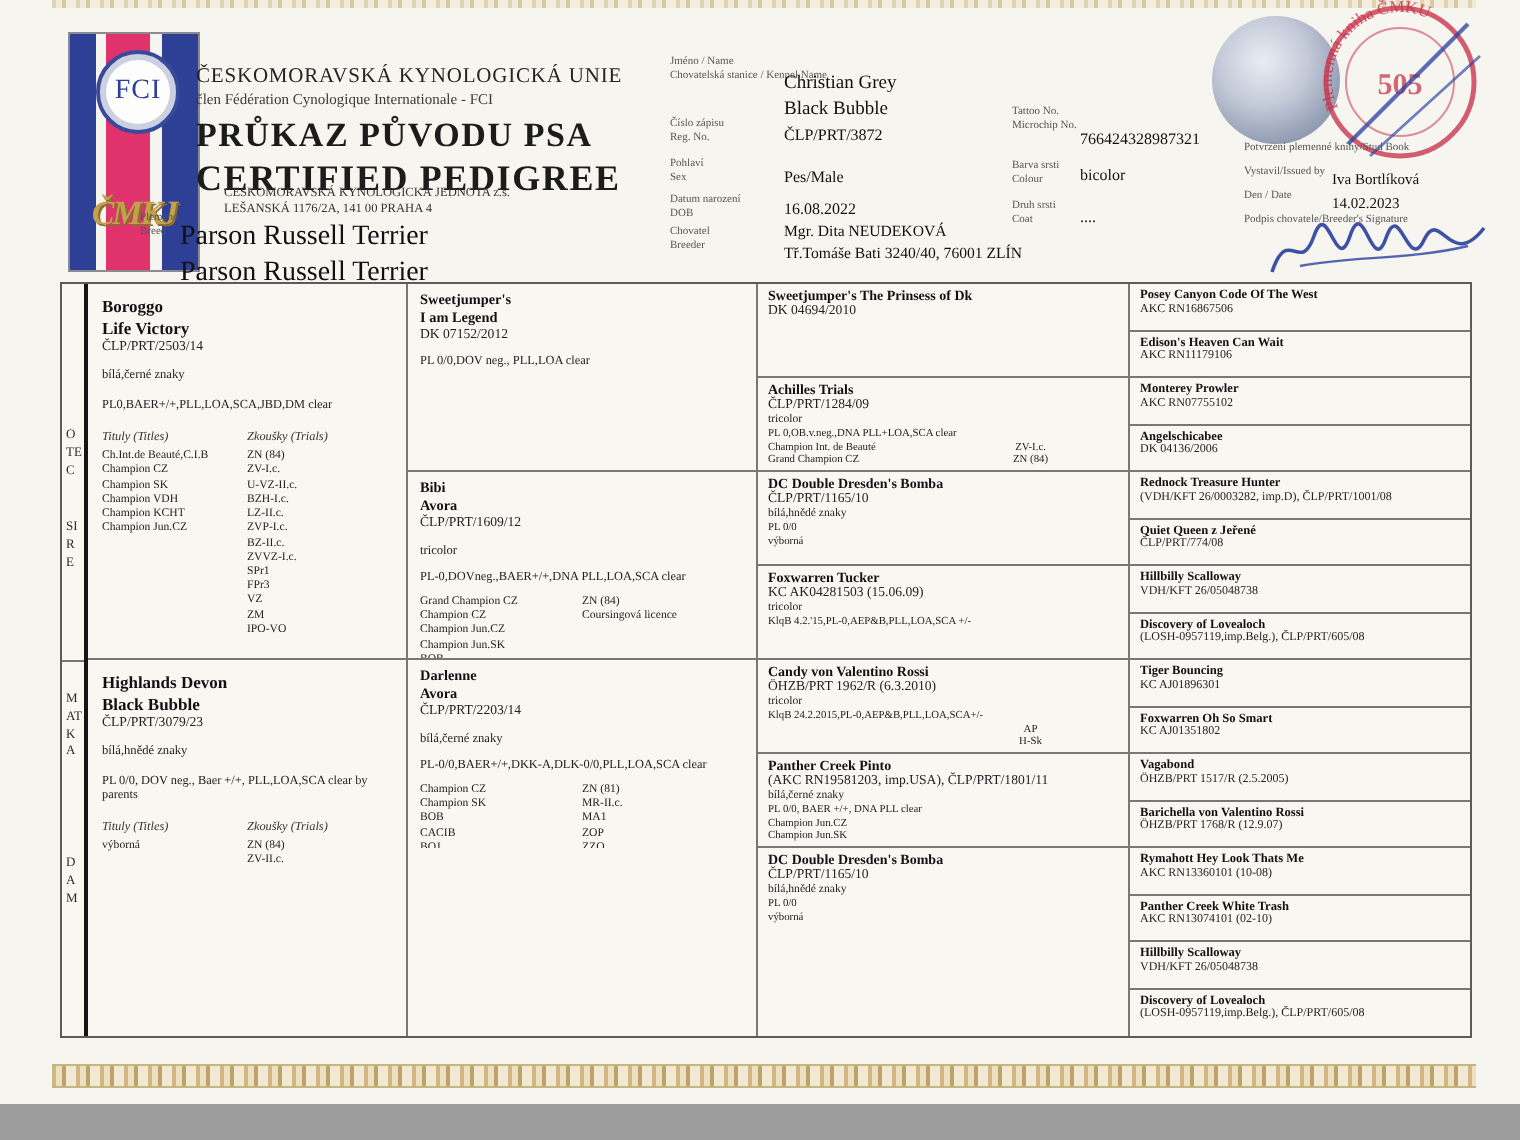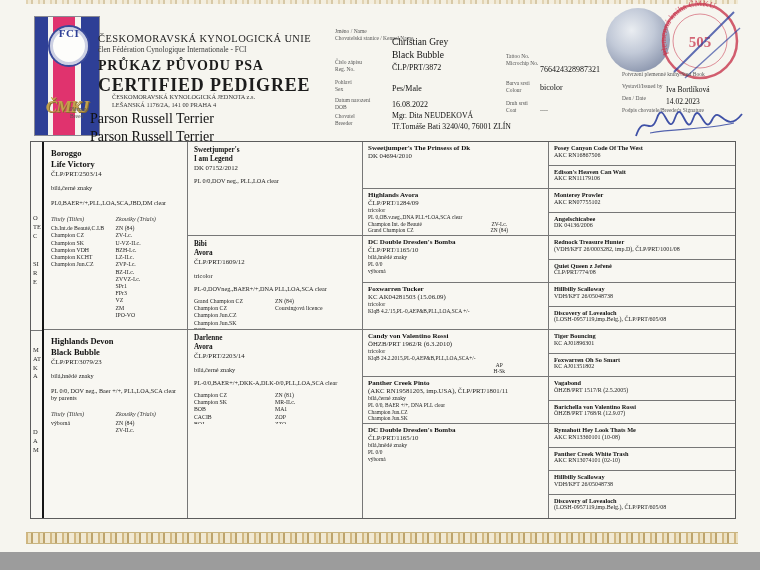--- a/index.html
+++ b/index.html
@@ -16,8 +16,8 @@
   .logo{position:absolute;left:34px;top:16px;width:64px;height:118px;border:1px solid #8a8a93;
     background:linear-gradient(90deg,#2e3f96 0 13px,#f5f4ef 13px 18px,#e0336e 18px 40px,#f5f4ef 40px 46px,#2e3f96 46px 64px)}
   .fci-circle{position:absolute;left:13px;top:8px;width:38px;height:38px;border-radius:50%;
-    background:#fdfdfb;border:2px solid #3a4a9a;display:flex;align-items:flex-start;justify-content:center;
-    font-size:11px;font-weight:bold;color:#2e3f96;letter-spacing:.5px;
+    background:#fdfdfb;border:2px solid #3a4a9a;display:flex;align-items:center;justify-content:center;
+    font-size:14px;font-weight:normal;color:#2e3f96;letter-spacing:.5px;
     box-shadow:inset 0 0 0 3px rgba(58,74,154,.25)}
   .monogram{position:absolute;left:2px;bottom:18px;width:60px;text-align:center;font-weight:bold;
     font-size:17px;color:#c2a14c;text-shadow:1px 1px 0 #8a6f2d;font-style:italic;letter-spacing:-1px}

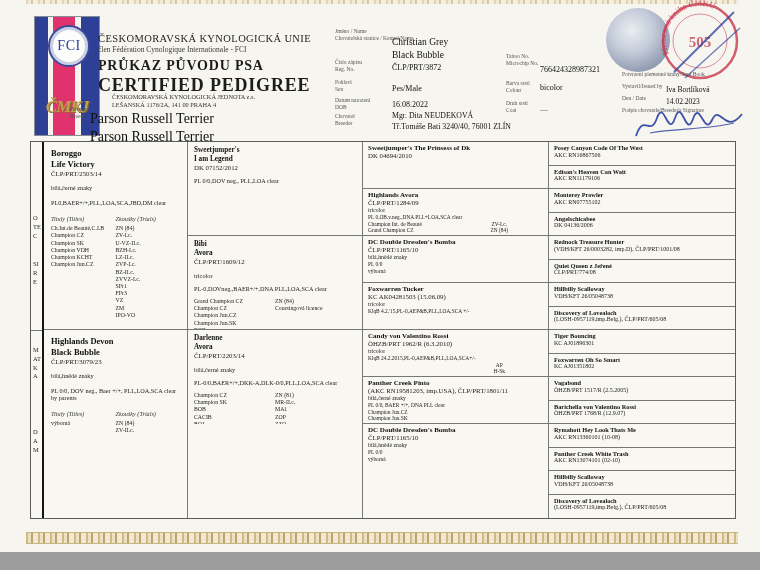--- a/index.html
+++ b/index.html
@@ -26,7 +26,7 @@
   .org{position:absolute;left:98px;top:33px;width:244px;text-align:left}
   .org .u{font-size:10.5px;letter-spacing:.4px;color:#242424}
   .org .m{font-size:7.5px;color:#3a3a3a;margin-top:1px}
-  .org .t1{font-size:14px;font-weight:bold;margin-top:4px;letter-spacing:.8px}
+  .org .t1{font-size:17px;font-weight:bold;margin-top:4px;letter-spacing:.8px}
   .org .t2{font-size:18px;font-weight:bold;margin-top:1px;letter-spacing:.8px}
   .issuer{position:absolute;left:112px;top:93px;width:230px;font-size:6.3px;line-height:1.3;color:#333}
   .lbl{position:absolute;font-size:5.5px;line-height:1.25;color:#555;white-space:pre-line}

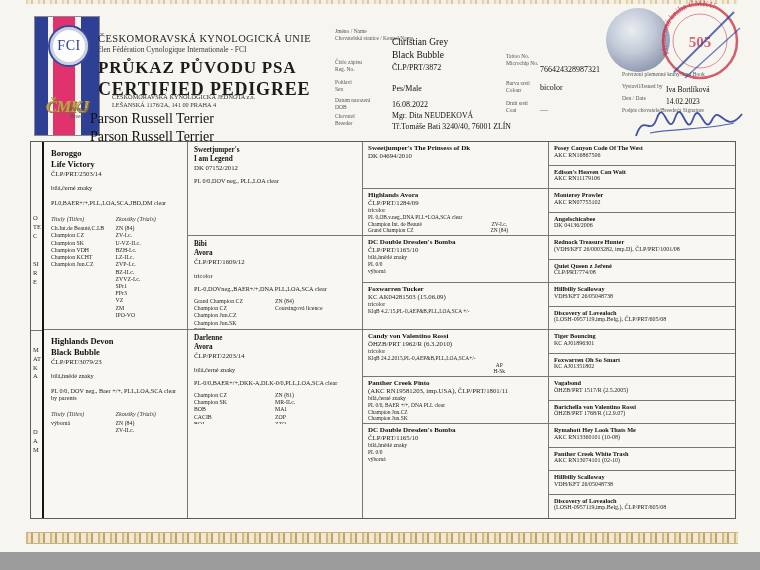--- a/index.html
+++ b/index.html
@@ -48,7 +48,7 @@
   .vdiv{position:absolute;left:0;top:50%;width:100%;border-top:1px solid #777}
   .col{display:flex;flex-direction:column;border-right:1px solid #777;box-sizing:border-box}
   .col:last-child{border-right:none}
-  .col1{width:144px}.col2{width:175px}.col3{width:186px}.col4{flex:1}
+  .col1{width:160px}.col2{width:175px}.col3{width:186px}.col4{flex:1}
   .cell{box-sizing:border-box;border-bottom:1px solid #777;overflow:hidden;padding:3px 5px}
   .col .cell:last-child{border-bottom:none}
   .c1{height:50%;padding:6px 7px}

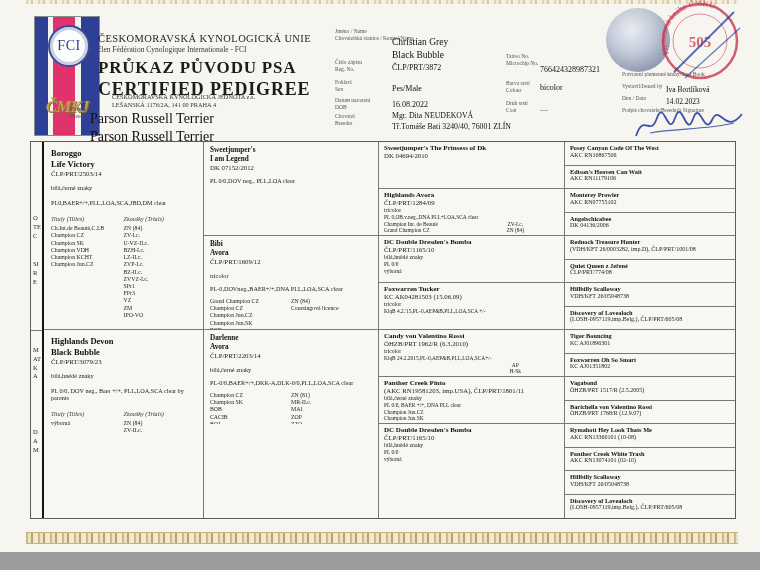--- a/index.html
+++ b/index.html
@@ -280,7 +280,7 @@
     </div>
   </div>
         <div class="cell c3">
-    <div class="nm">Highlands Avora</div>
+    <div class="nm">Achilles Trials</div>
     <div class="rg">ČLP/PRT/1284/09</div>
     <div class="cl empty">tricolor</div>
     <div class="hl empty">PL 0,OB.v.neg.,DNA PLL+LOA,SCA clear</div>

